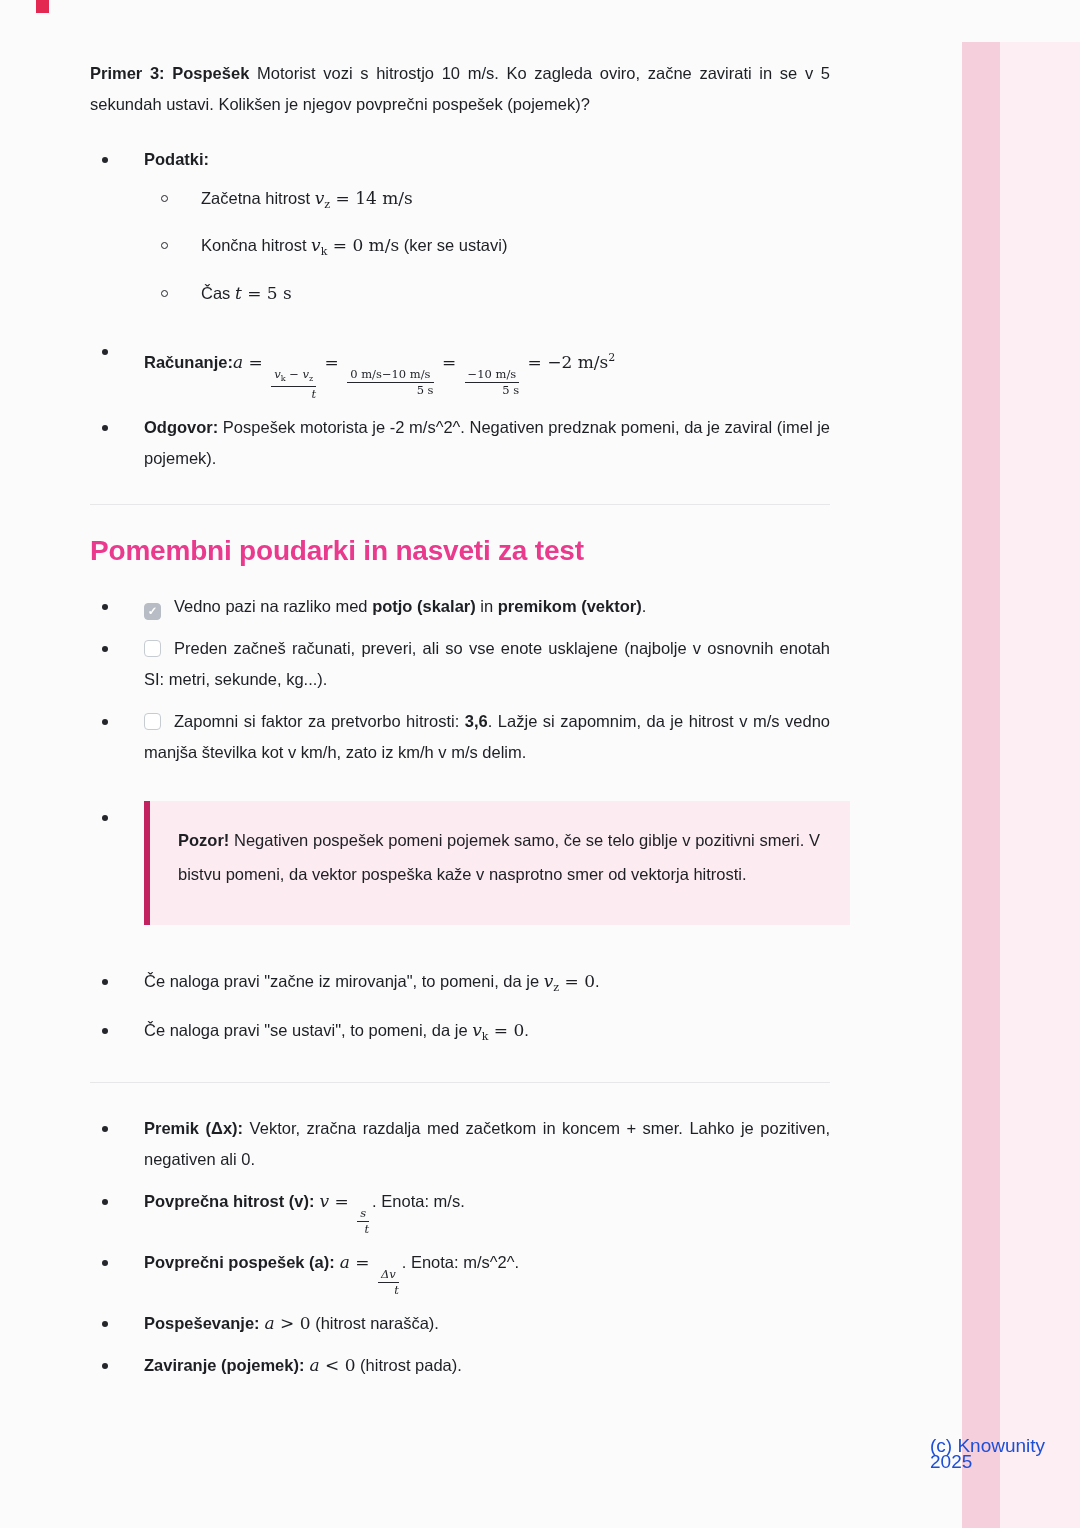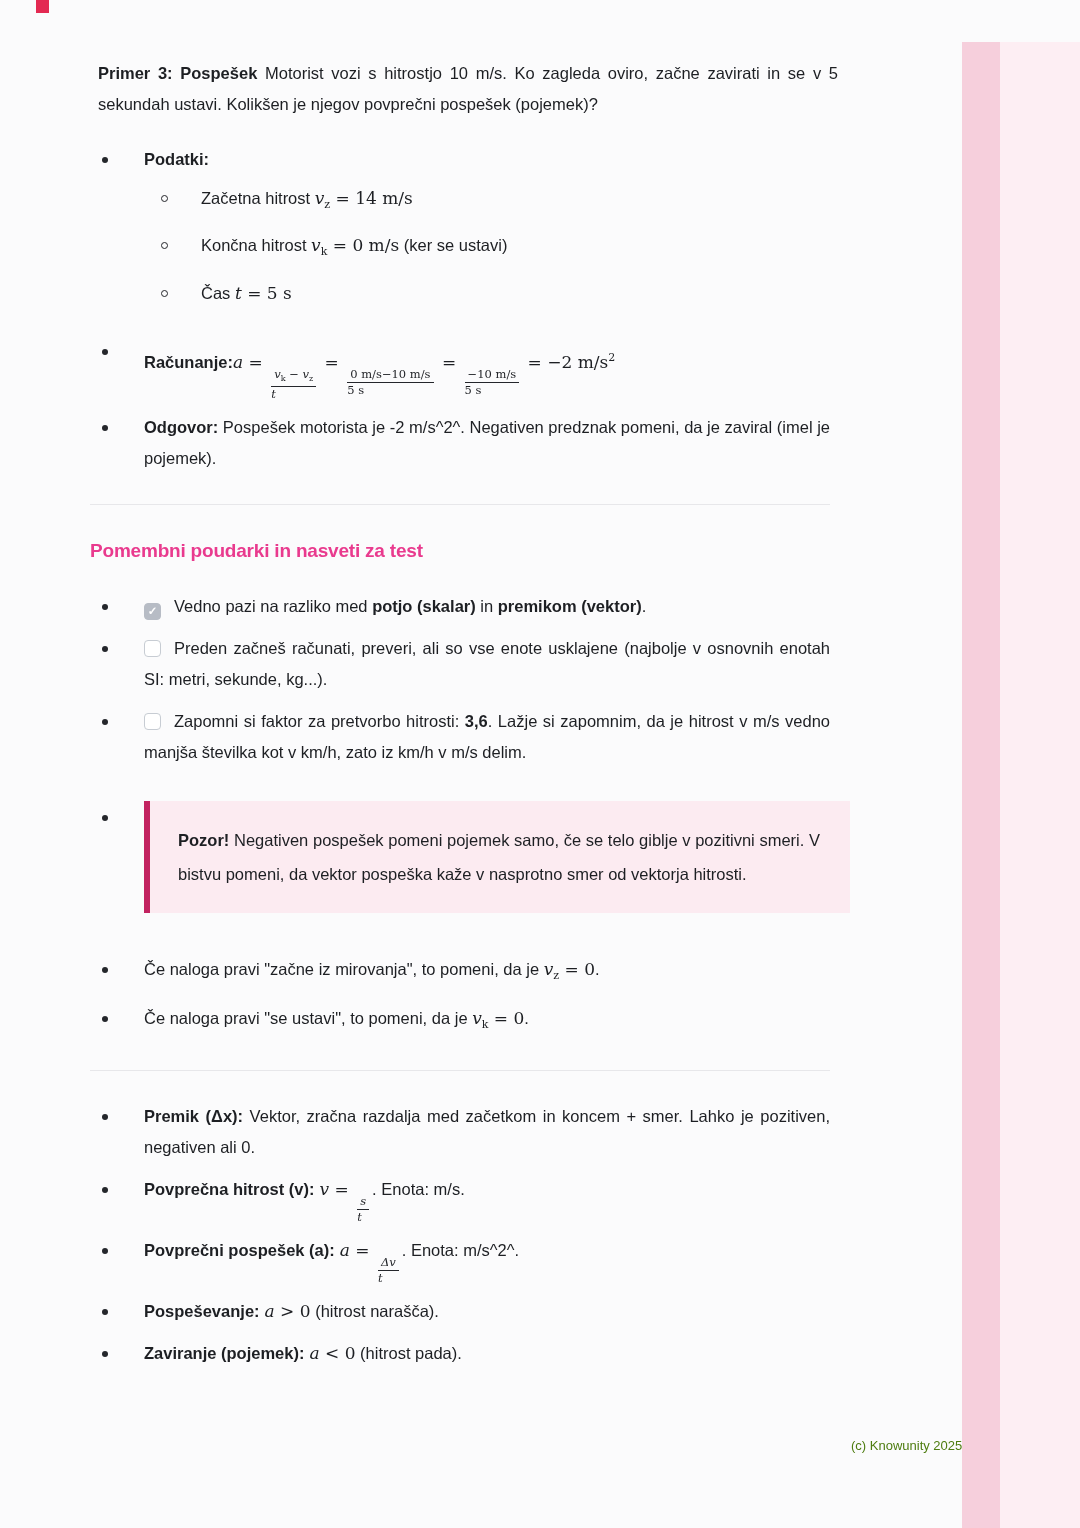--- a/index.html
+++ b/index.html
@@ -25,7 +25,7 @@
     line-height:31px;
   }
   .b { font-weight:700; }
-  .lead { width:740px; text-align:justify;margin-left:8px; }
+  .lead { width:740px; text-align:justify; }
 
   ul.blist { list-style:none; width:740px; margin-top:24px; }
   ul.blist.tight { margin-top:12px; }

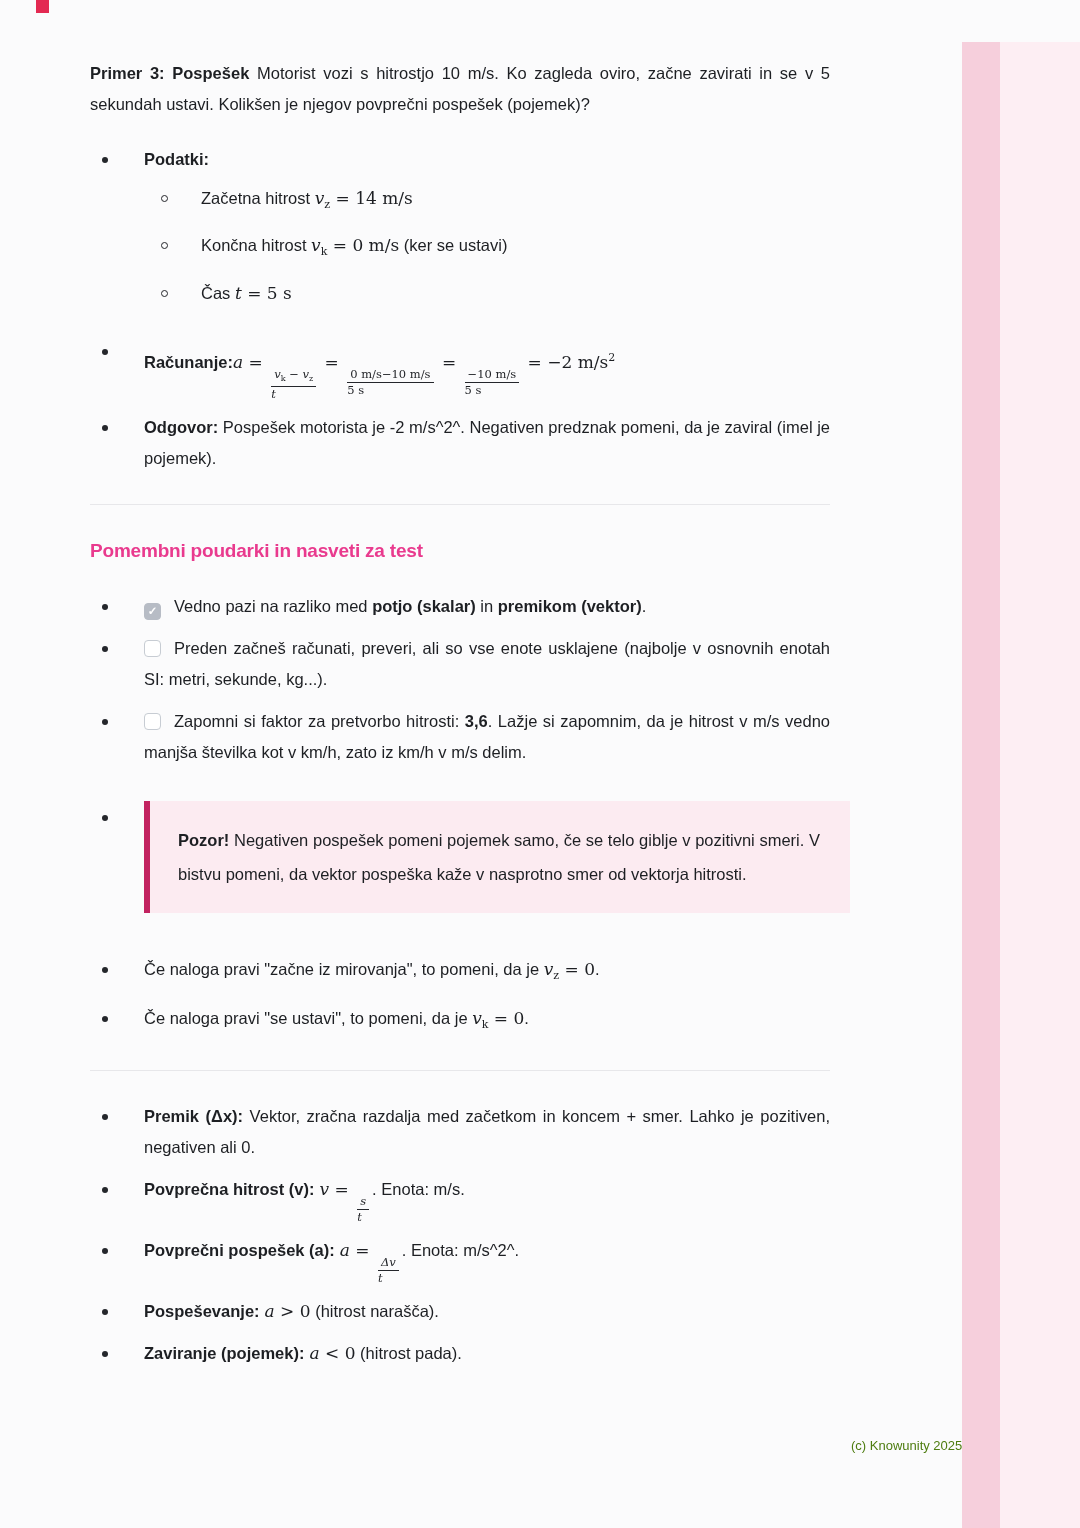--- a/index.html
+++ b/index.html
@@ -45,7 +45,7 @@
   .math sub { font-size:11px; }
   .math sup { font-size:11px; }
   .math.ml { margin-left:5px; }
-  .frac { display:inline-flex; flex-direction:column; align-items:flex-start; vertical-align:-10px; font-size:11.5px; line-height:13px; margin:0 3px; }
+  .frac { display:inline-flex; flex-direction:column; align-items:flex-end; vertical-align:-10px; font-size:11.5px; line-height:13px; margin:0 3px; }
   .frac .fn { border-bottom:1px solid #24262b; padding:0 3px 1px; white-space:nowrap; }
   .frac .fd { padding-top:1px; white-space:nowrap; }
   .frac sub { font-size:8px; }

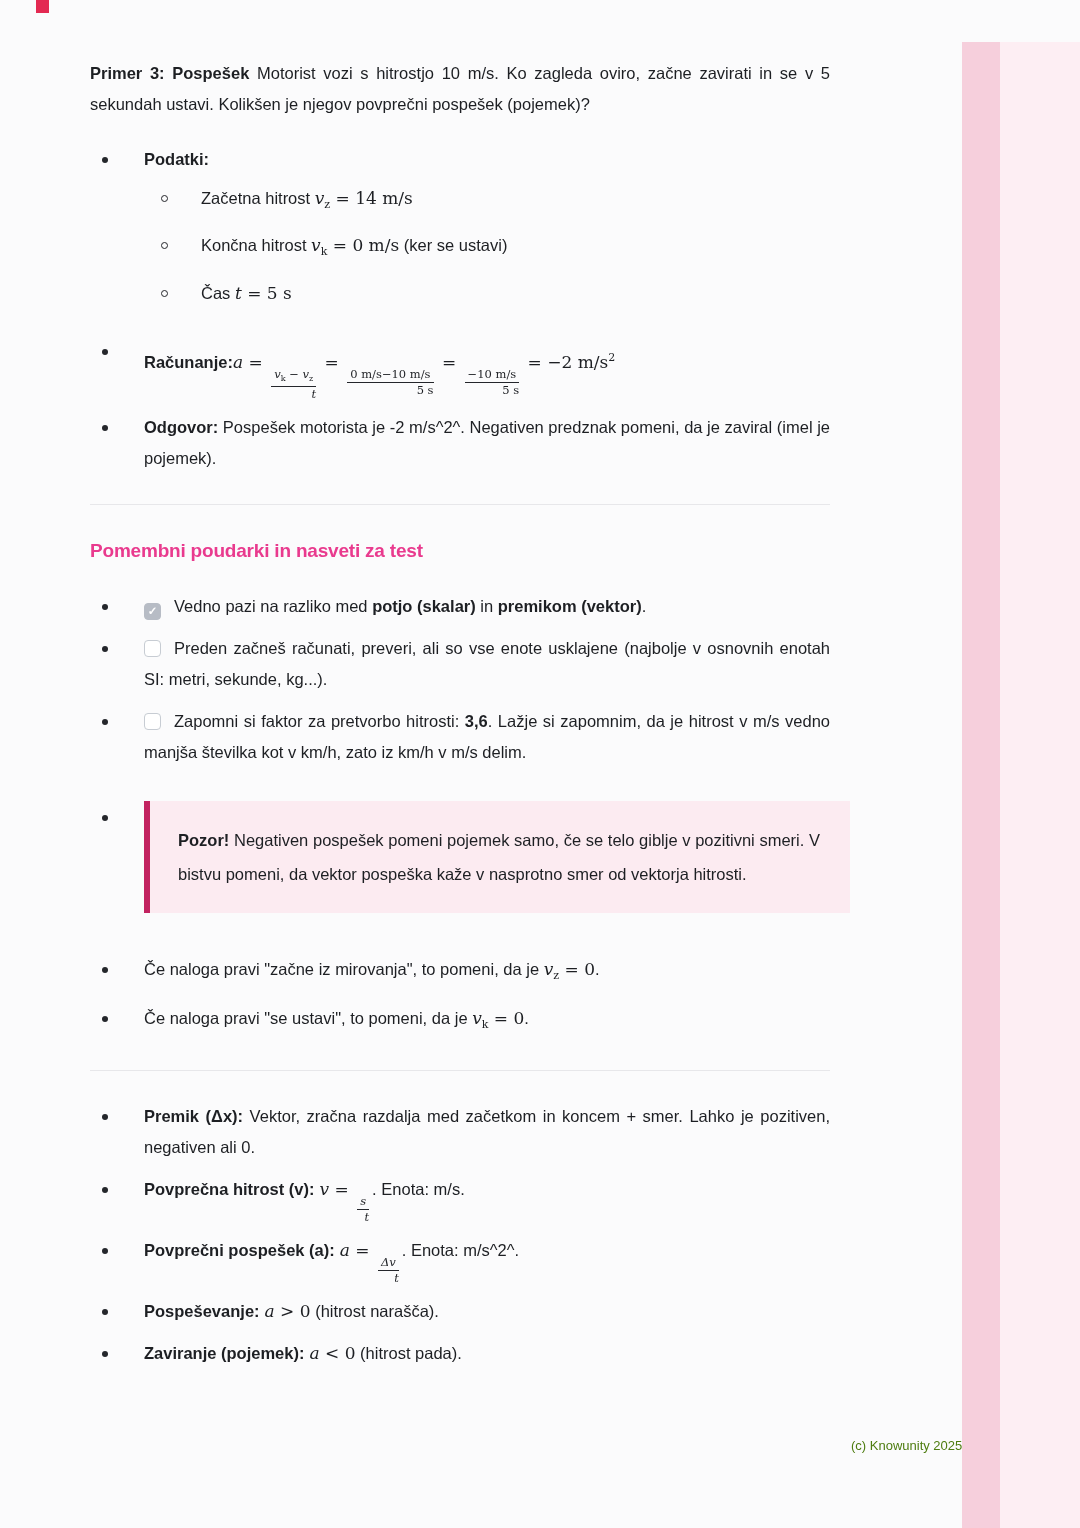--- a/index.html
+++ b/index.html
@@ -53,7 +53,7 @@
 
   .hr { border:0; border-top:1px solid #e7e7ea; width:740px; margin:30px 0; }
 
-  .h2 { font-size:19px; line-height:32px; font-weight:700; color:#e93a8e; margin:2px 0 24px; letter-spacing:-0.2px; }
+  .h2 { font-size:28px; line-height:32px; font-weight:700; color:#e93a8e; margin:2px 0 24px; letter-spacing:-0.2px; }
 
   .cbx {
     display:inline-flex; align-items:center; justify-content:center;

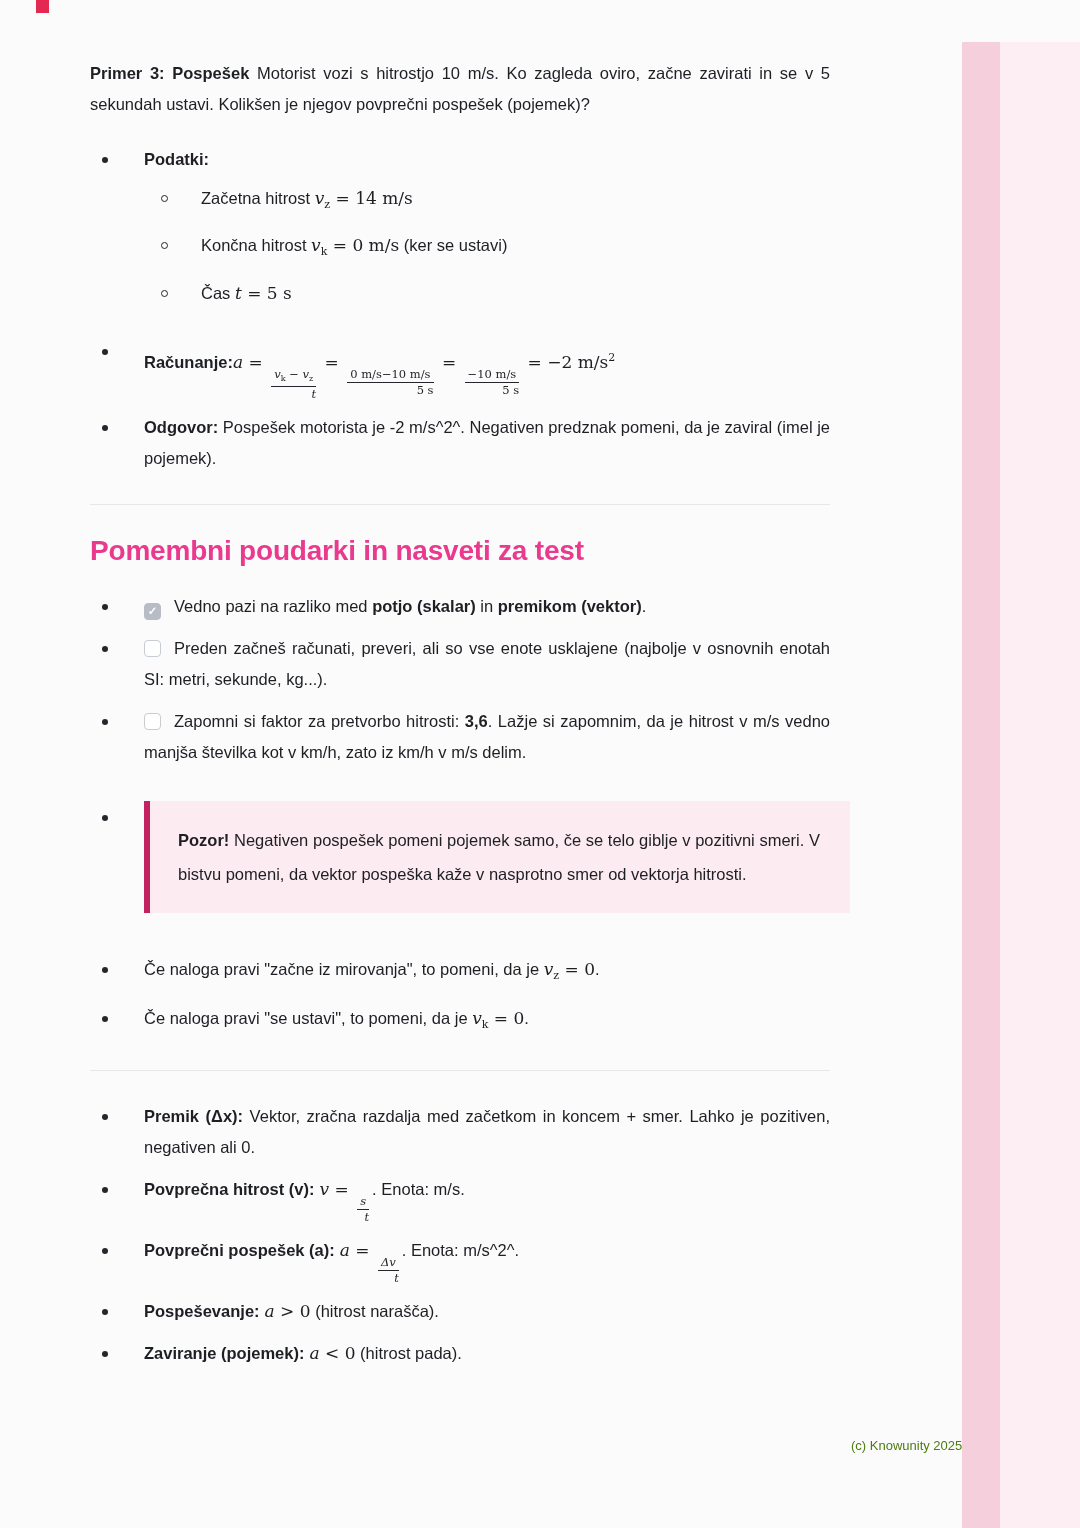--- a/index.html
+++ b/index.html
@@ -67,7 +67,7 @@
   .callout {
     border-left:6px solid #c22360;
     background:#fcebf1;
-    padding:22px 30px 22px 28px;
+    padding:22px 30px 34px 28px;
     width:706px;
     text-align:justify;
     line-height:34px;

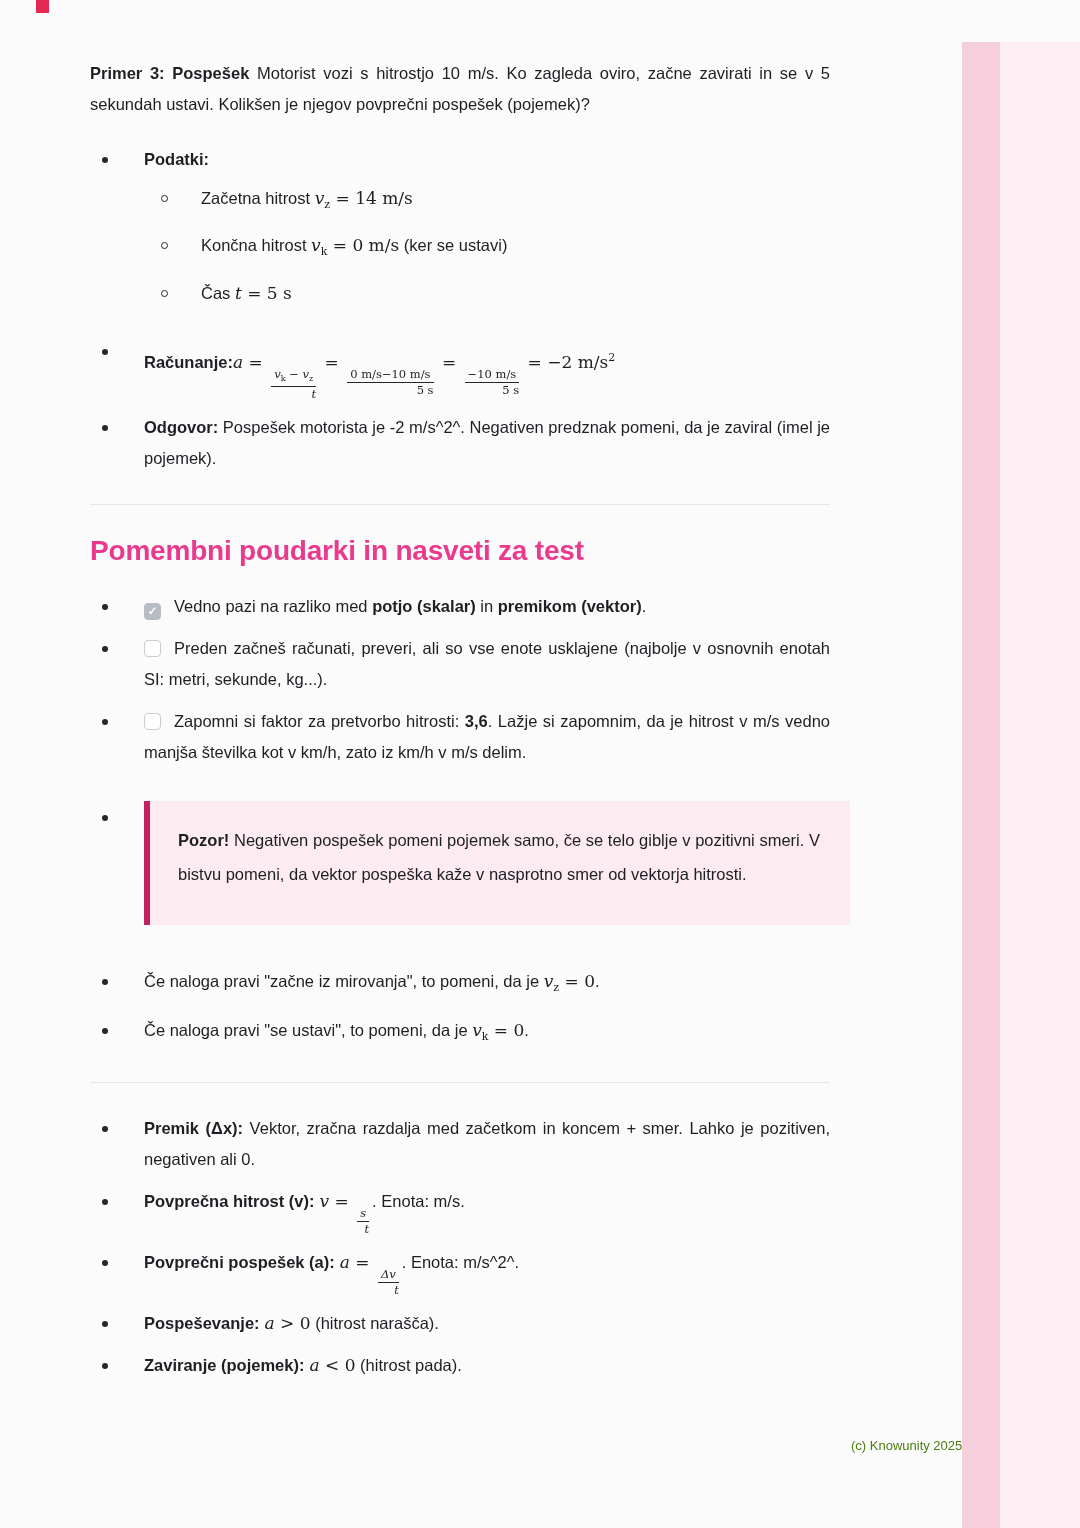--- a/index.html
+++ b/index.html
@@ -74,7 +74,7 @@
     margin:22px 0 30px;
   }
 
-  .credit { position:absolute; left:851px; top:1438px; font-size:13px; line-height:16px; color:#4d7c0f; }
+  .credit { position:absolute; left:930px; top:1438px; font-size:19px; line-height:16px; color:#1d4ed8; }
 </style>
 </head>
 <body>

